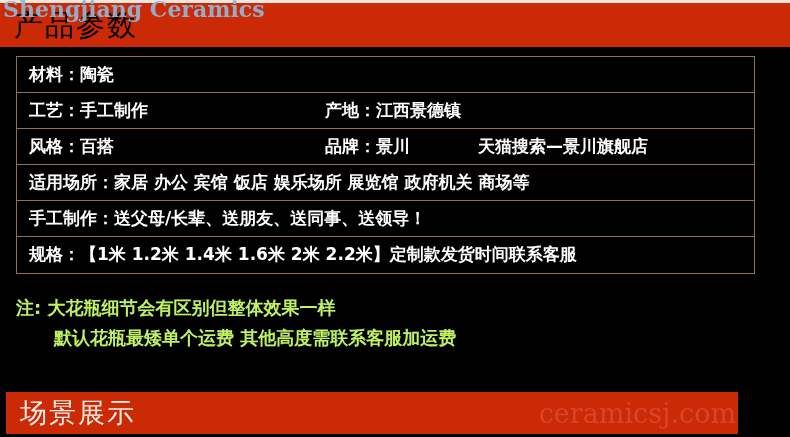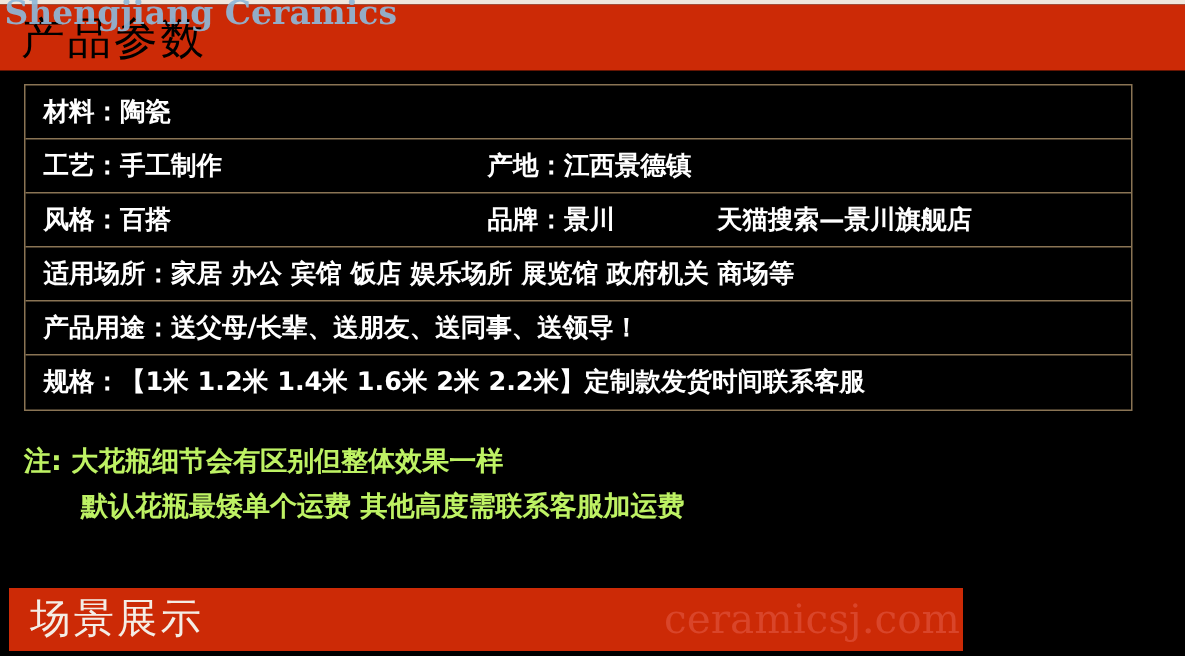--- a/index.html
+++ b/index.html
@@ -82,7 +82,6 @@
   }
   .spec-row {
     display: flex;
-    align-items: center;
     height: 36px;
     border-bottom: 1px solid #8a7454;
     box-sizing: border-box;

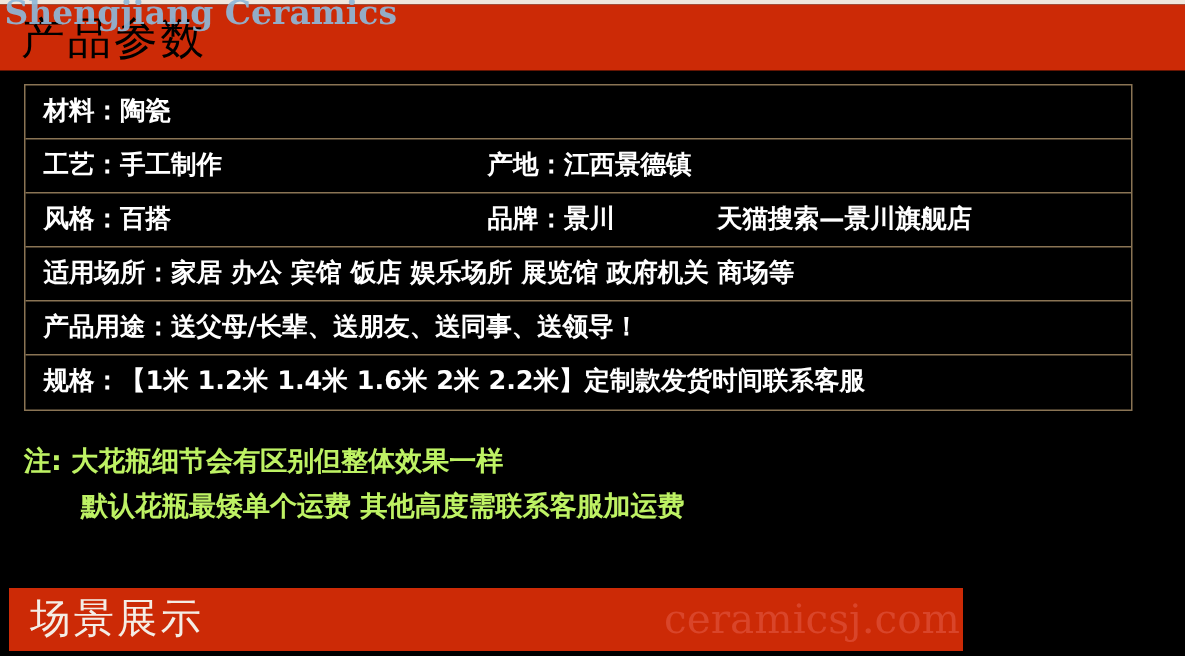--- a/index.html
+++ b/index.html
@@ -201,7 +201,7 @@
     </div>
 
     <div class="spec-row">
-      <div class="cell cell-full"><span>产品用途：</span><span>送父母/长辈、送朋友、送同事、送领导！</span></div>
+      <div class="cell cell-full"><span>手工制作：</span><span>送父母/长辈、送朋友、送同事、送领导！</span></div>
     </div>
 
     <div class="spec-row">

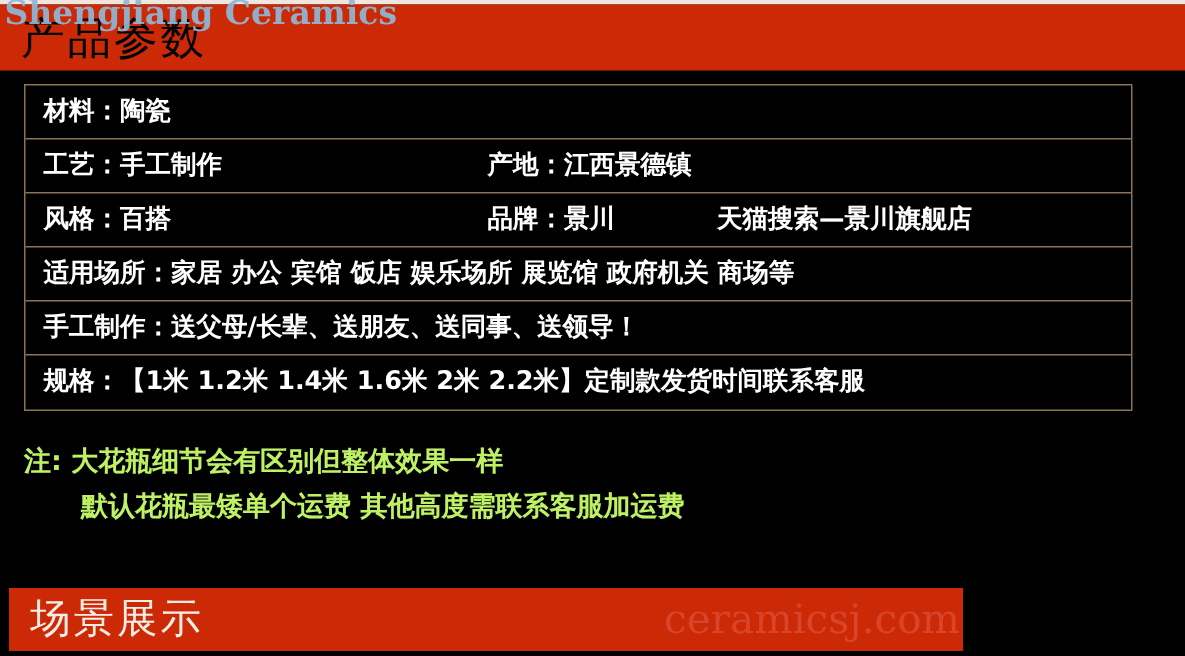--- a/index.html
+++ b/index.html
@@ -140,7 +140,7 @@
     position: absolute;
     left: 6px;
     top: 392px;
-    width: 636px;
+    width: 732px;
     height: 42px;
     background: #cc2a06;
     overflow: hidden;

